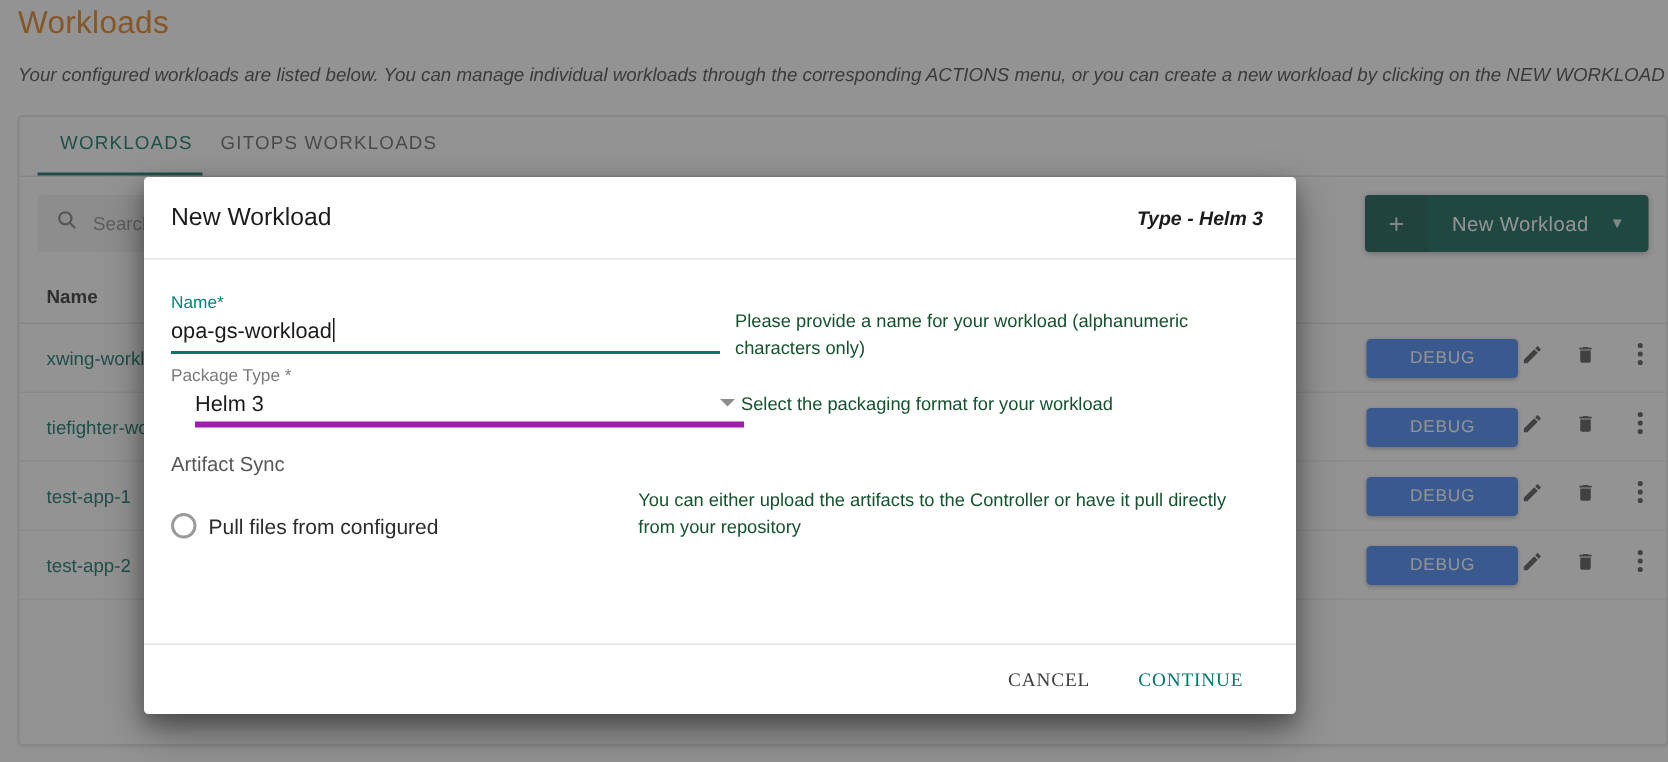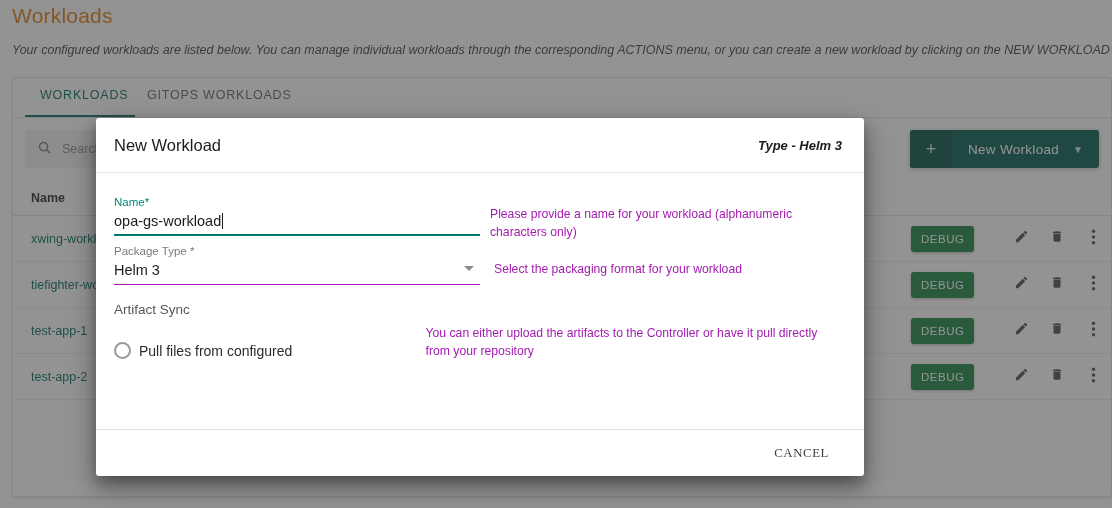--- a/index.html
+++ b/index.html
@@ -301,7 +301,7 @@
 
   .hint {
     font-size: 12.2px;
-    color: #a21caf;
+    color: #14532d;
     line-height: 18px;
   }
 

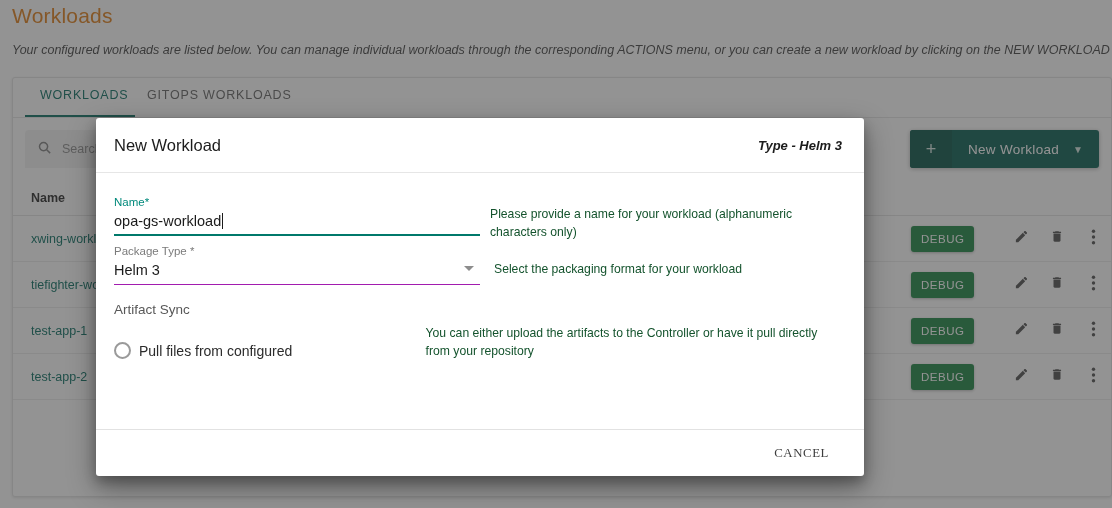--- a/index.html
+++ b/index.html
@@ -172,11 +172,11 @@
   }
   .debug-btn {
     display: inline-block;
-    background: #15803d;
+    background: #3b82f6;
     color: #ffffff;
     font-size: 11.5px;
     letter-spacing: .5px;
-    padding: 7px 10px;
+    padding: 7px 29px;
     border-radius: 3px;
     box-shadow: 0 1px 3px rgba(0,0,0,.28);
     cursor: pointer;

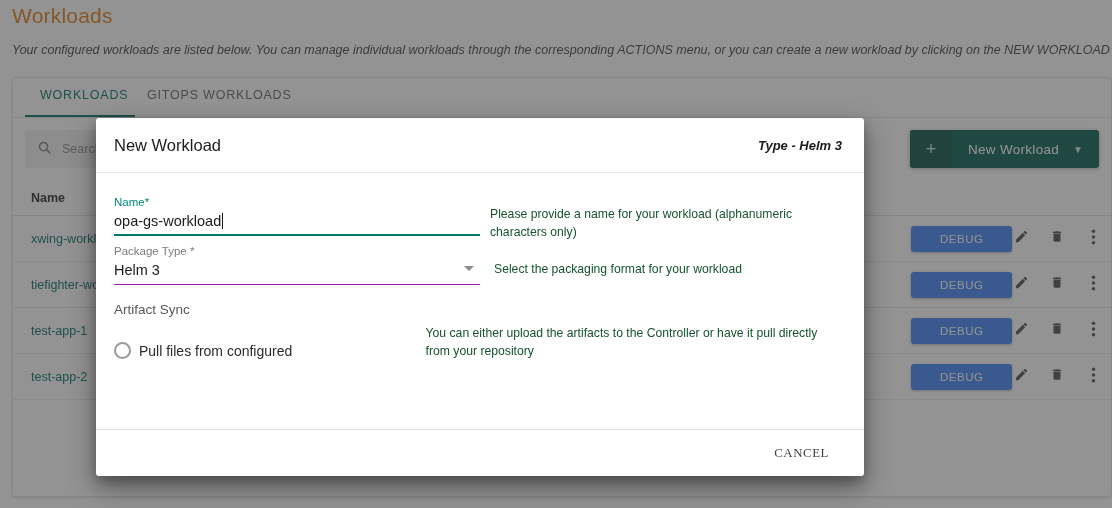--- a/index.html
+++ b/index.html
@@ -255,7 +255,8 @@
     width: 366px;
   }
   .f-input.select {
-    border-bottom: 1px solid #a21caf;
+    border-bottom: 4px solid #a21caf;
+    margin-left: 16px;
   }
   .caret {
     display: inline-block;

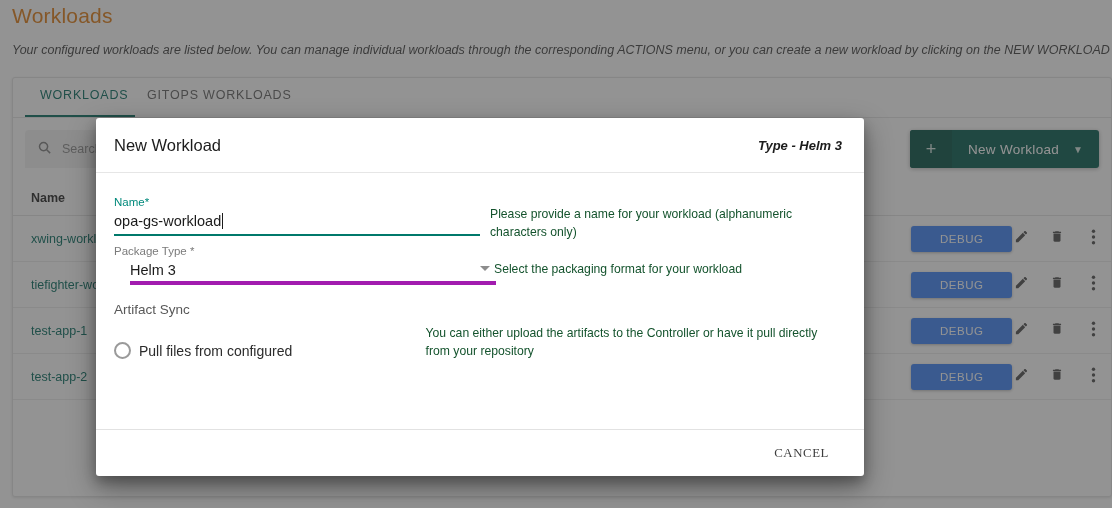--- a/index.html
+++ b/index.html
@@ -519,6 +519,7 @@
 
   <div class="dlg-foot">
     <div class="foot-btn cancel">CANCEL</div>
+    <div class="foot-btn continue">CONTINUE</div>
   </div>
 </div>
 

